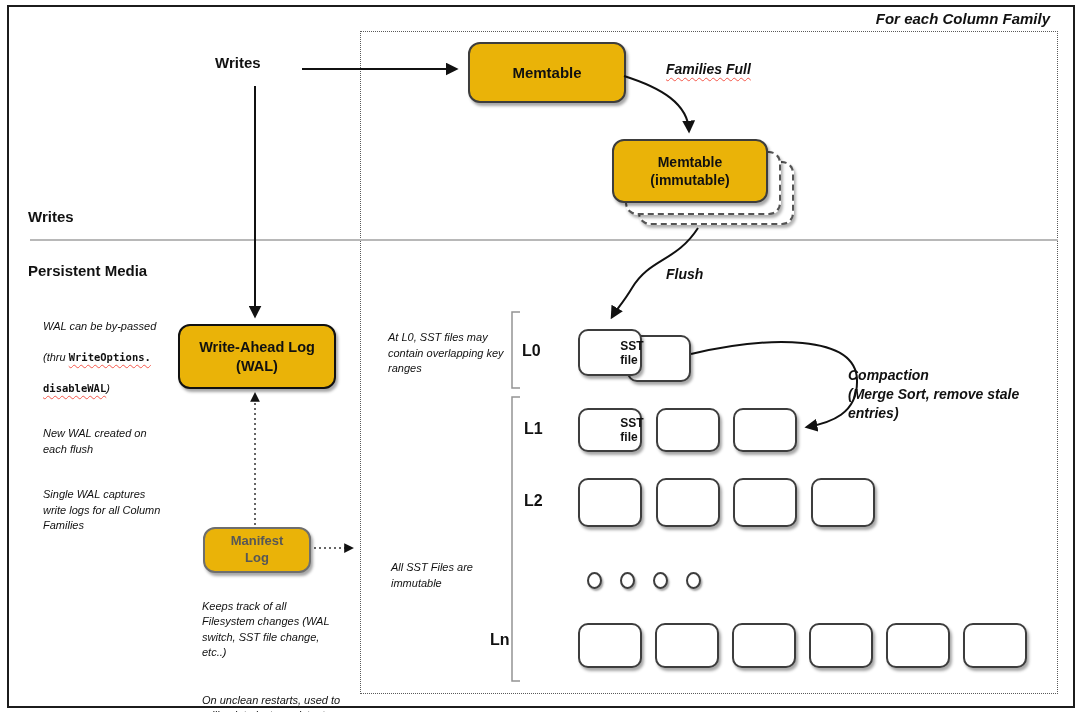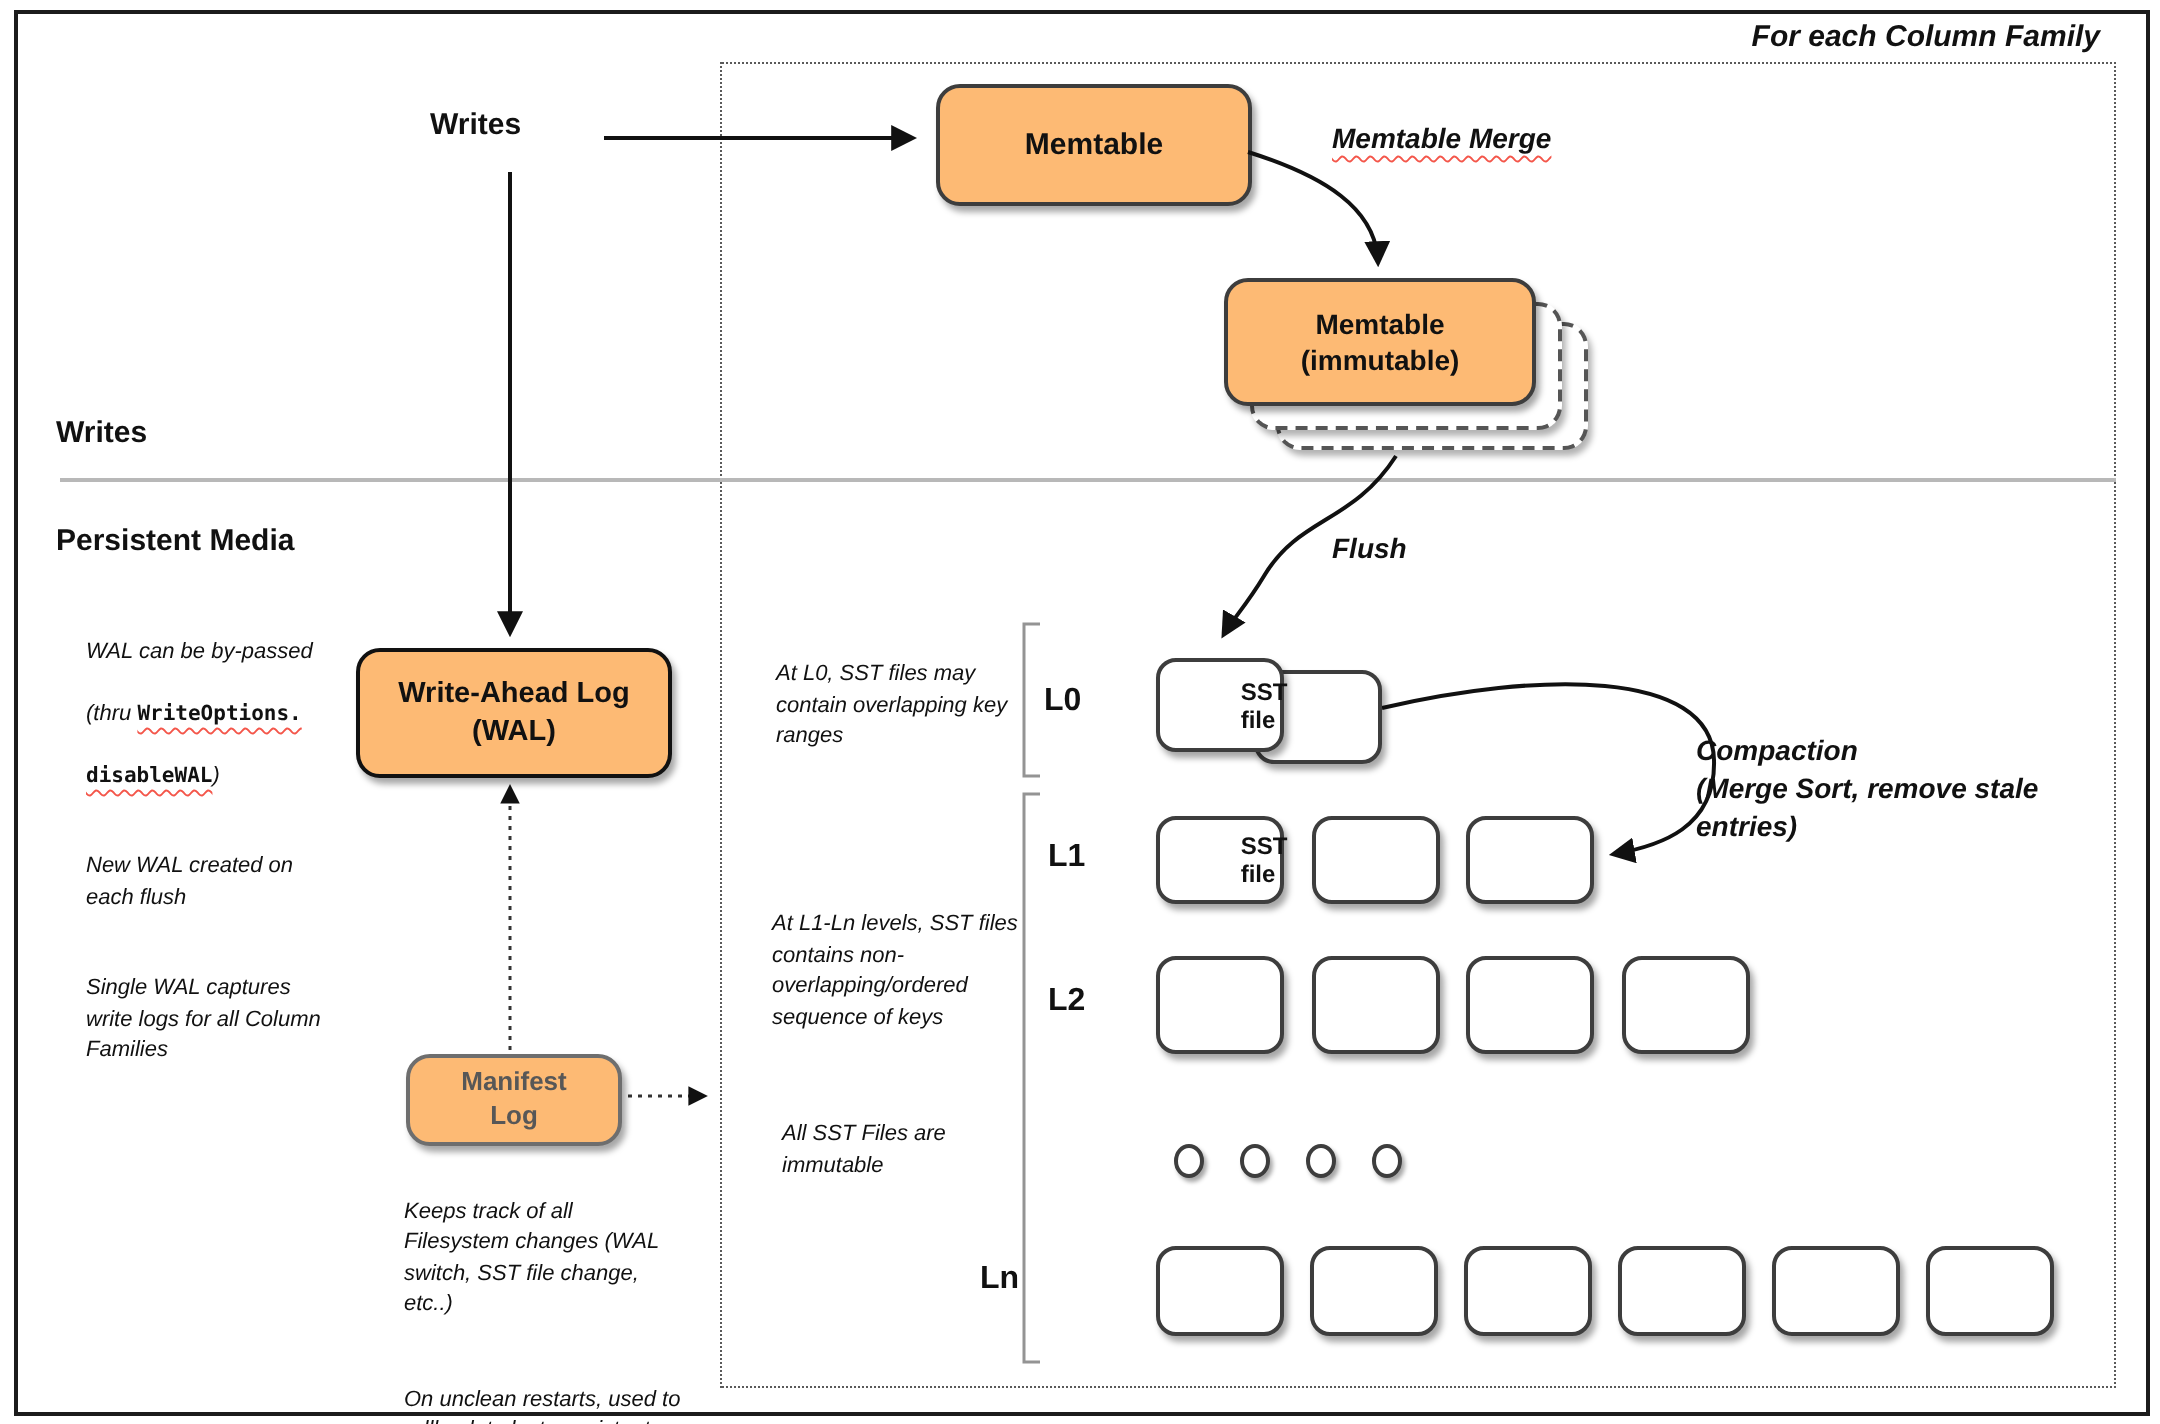--- a/index.html
+++ b/index.html
@@ -14,7 +14,7 @@
   .bold-label{font-weight:bold;font-size:15px;}
   .note{font-style:italic;font-size:11px;line-height:1.42;white-space:pre-line;font-weight:500;}
   .node{
-    background:#fdba74;border:2px solid #3d3d3d;border-radius:12px;
+    background:#eab308;border:2px solid #3d3d3d;border-radius:12px;
     box-shadow:2px 3px 3px rgba(0,0,0,.35);
     display:flex;align-items:center;justify-content:center;text-align:center;
     font-weight:bold;white-space:pre-line;line-height:1.3;

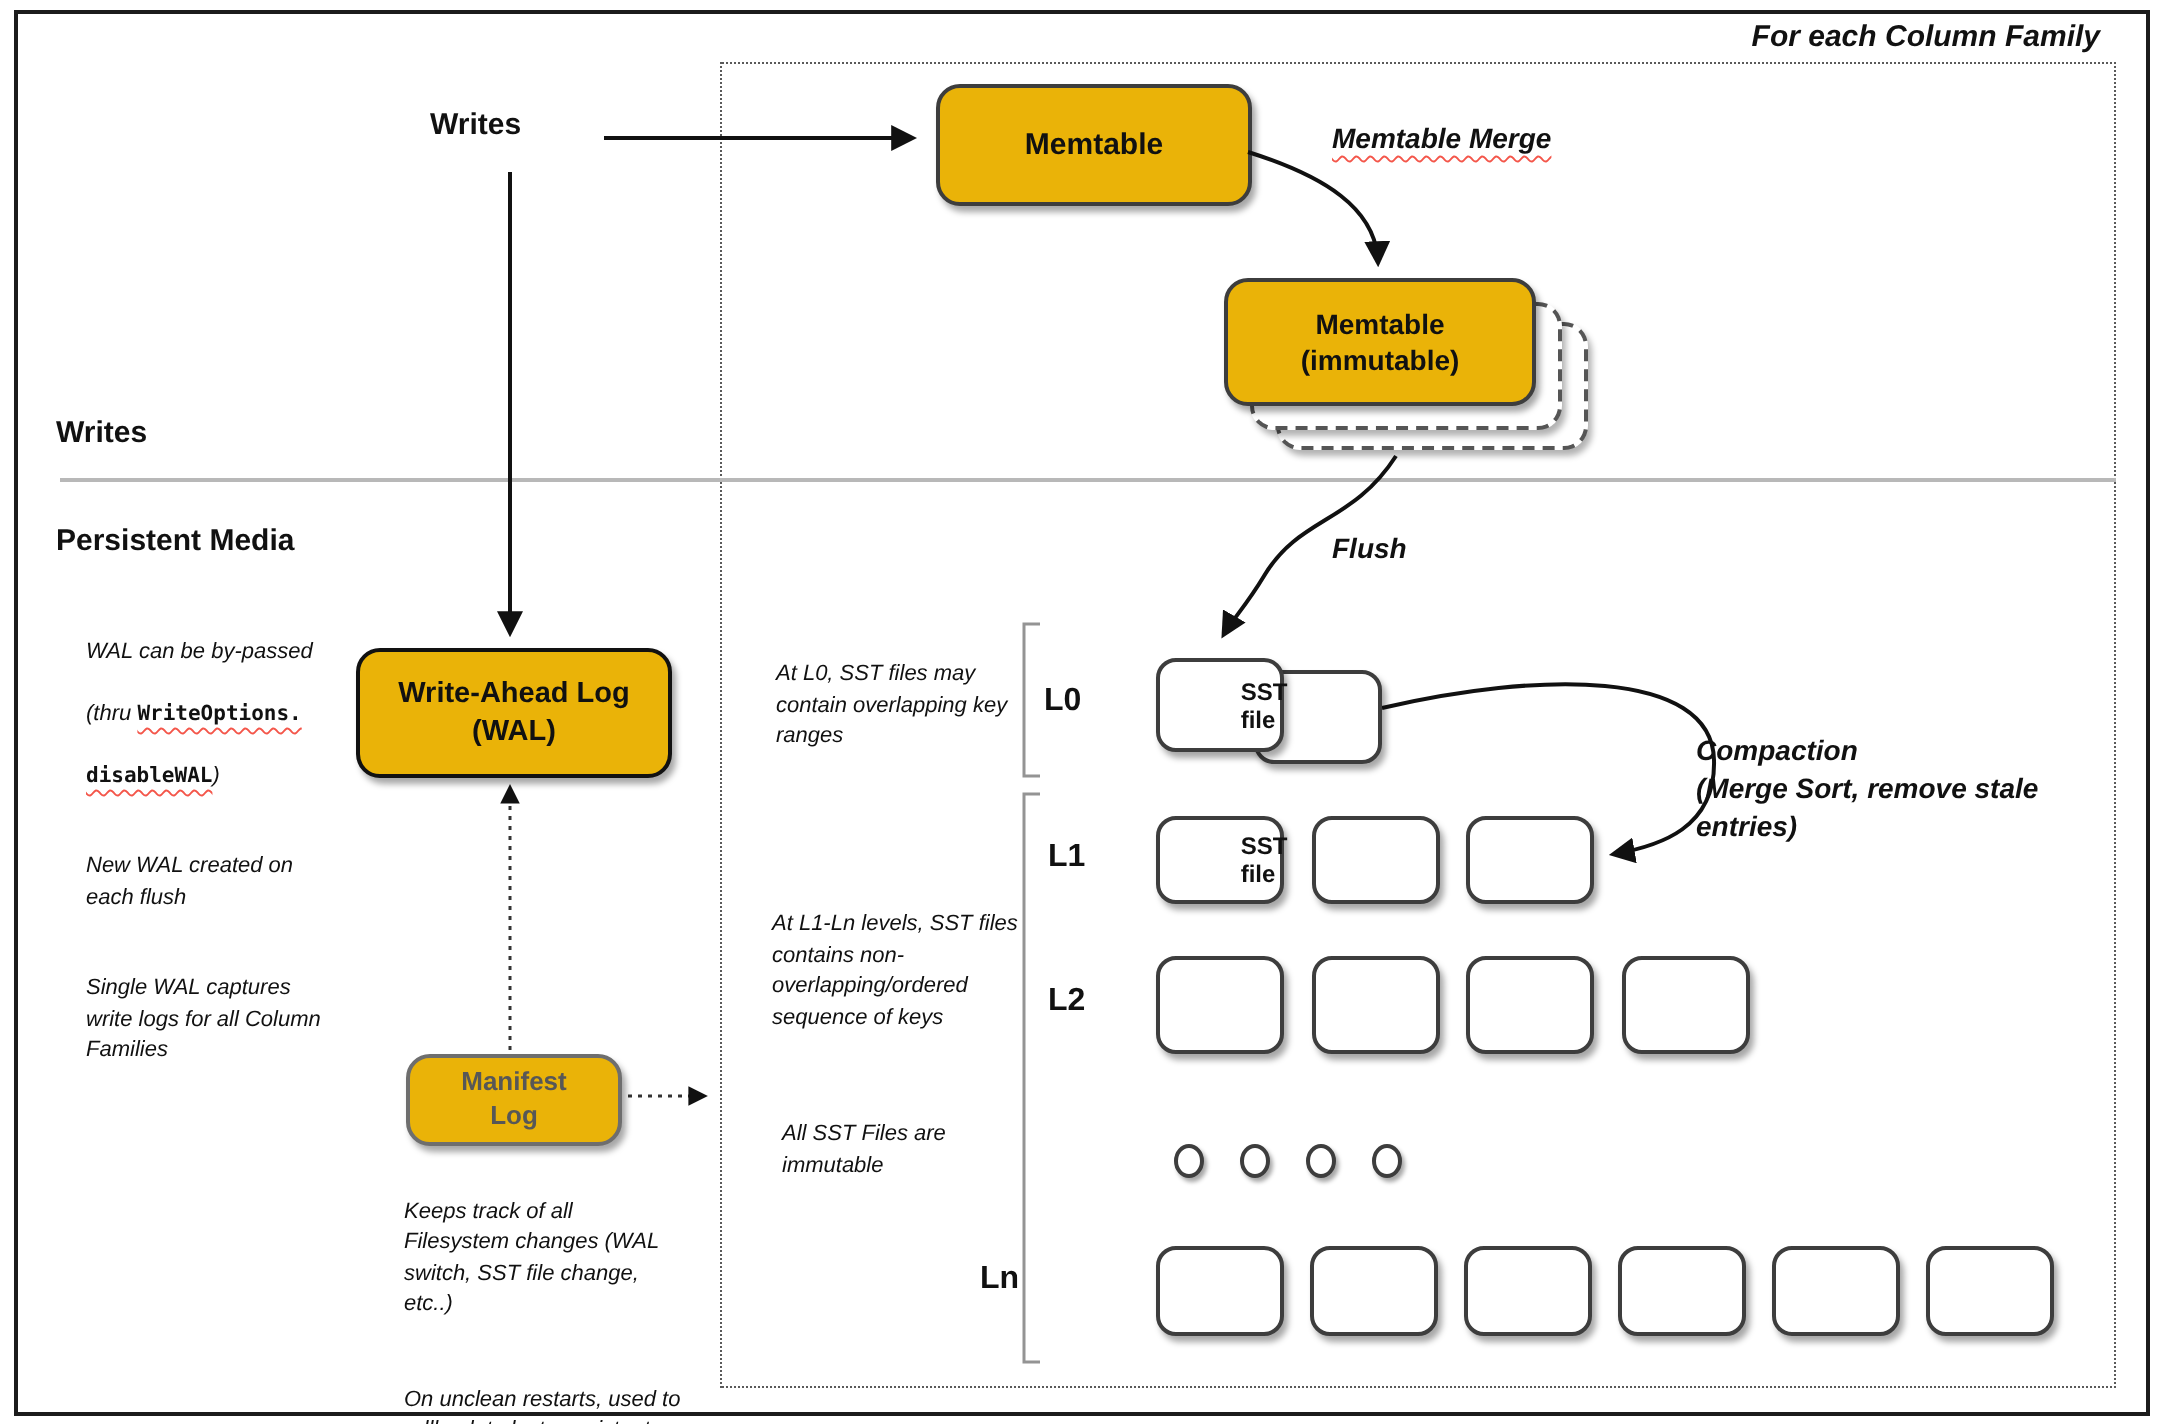--- a/index.html
+++ b/index.html
@@ -93,7 +93,7 @@
   <div class="abs bold-label" style="left:28px;top:262px;text-align:right;">Persistent Media</div>
 
   <div class="abs node memtable">Memtable</div>
-  <div class="abs mtfull">Memtable Merge</div>
+  <div class="abs mtfull">Families Full</div>
   <div class="abs imm-ghost imm-g2"></div>
   <div class="abs imm-ghost imm-g1"></div>
   <div class="abs node imm-front">Memtable

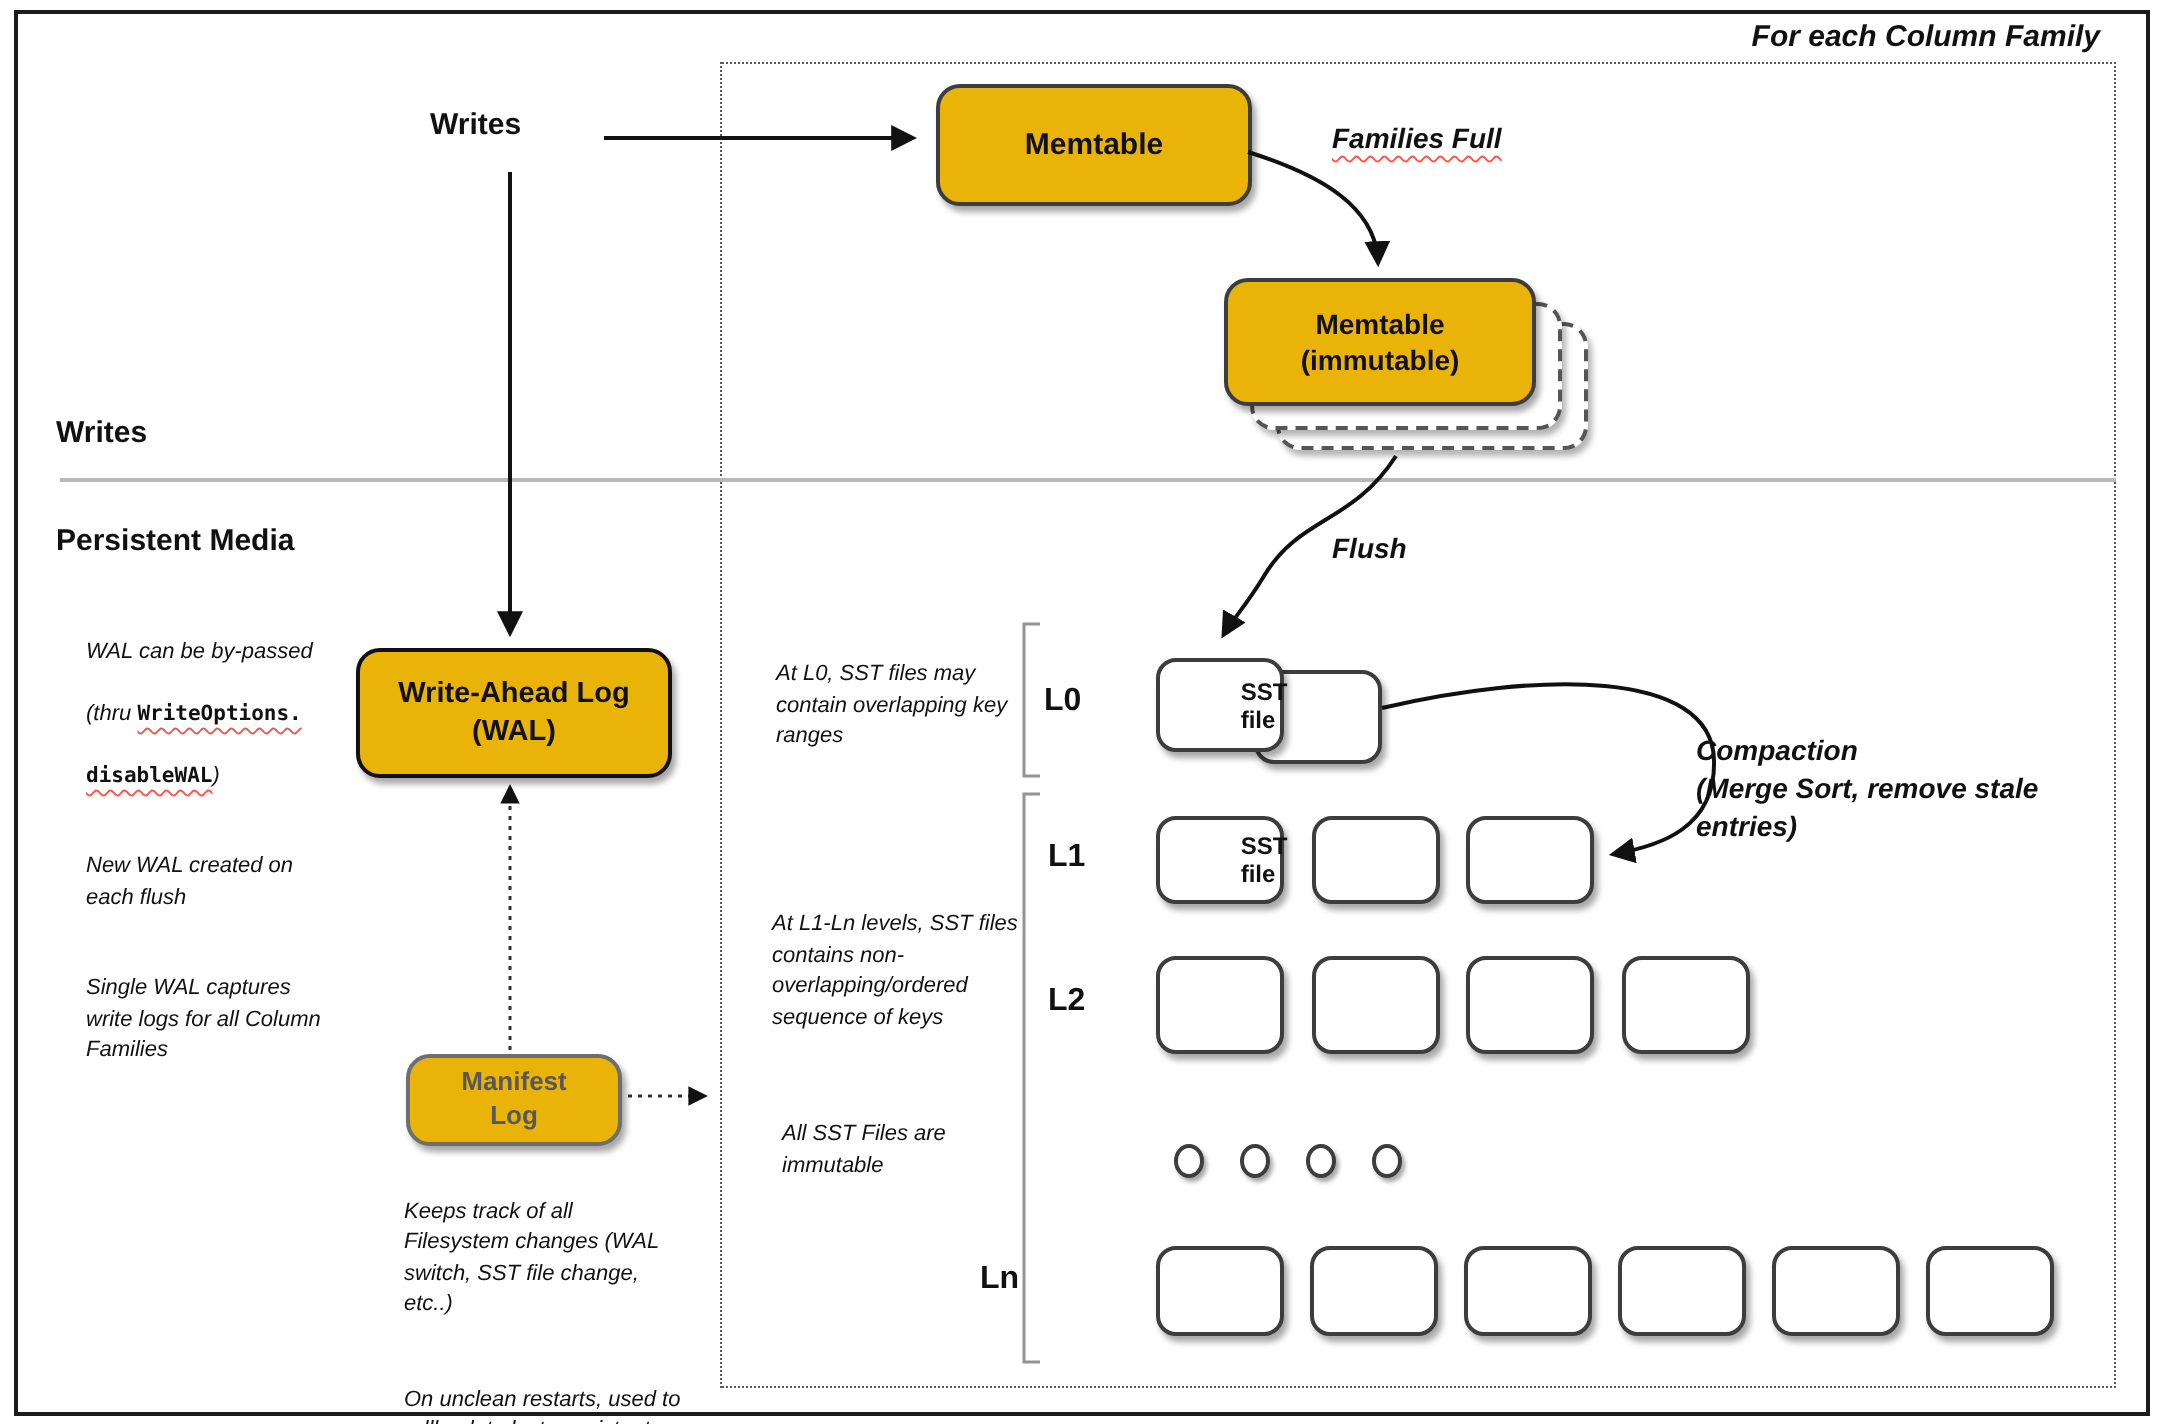--- a/index.html
+++ b/index.html
@@ -131,10 +131,6 @@
   <div class="abs note" style="left:388px;top:330px;width:125px;">At L0, SST files may
 contain overlapping key
 ranges</div>
-  <div class="abs note" style="left:386px;top:455px;width:130px;">At L1-Ln levels, SST files
-contains non-
-overlapping/ordered
-sequence of keys</div>
   <div class="abs note" style="left:391px;top:560px;width:110px;">All SST Files are
 immutable</div>
 

